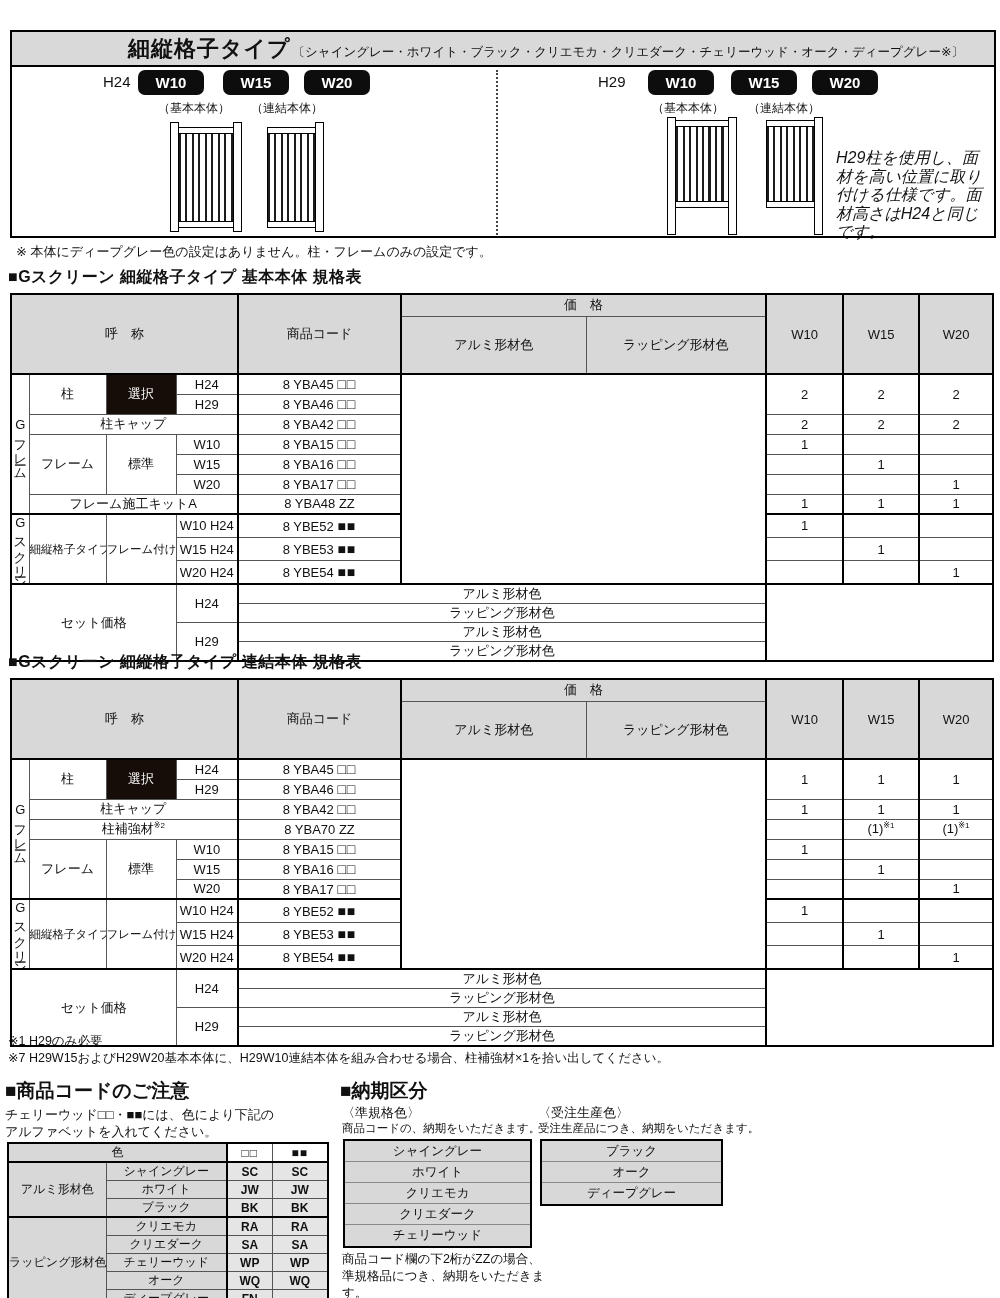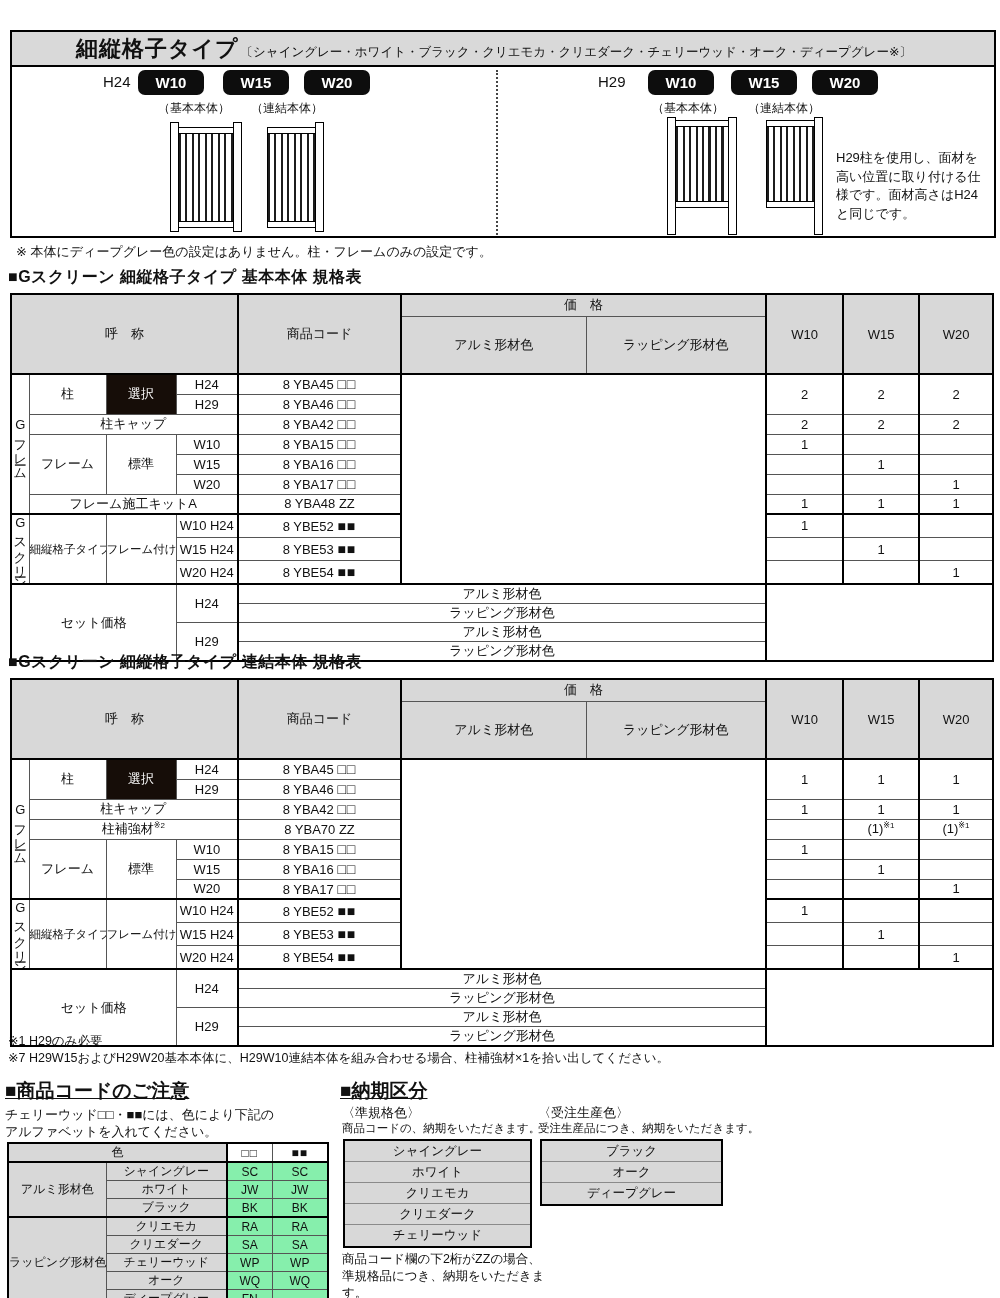--- a/index.html
+++ b/index.html
@@ -13,7 +13,7 @@
 
   
   .headerbox { left:10px; top:30px; width:986px; height:208px; border:2px solid #000; background:#fff; }
-  .titlestrip { height:35px; background:#d9d9d9; border-bottom:2px solid #000; line-height:33px; padding-left:64px; white-space:nowrap; }
+  .titlestrip { height:35px; background:#d9d9d9; border-bottom:2px solid #000; line-height:33px; padding-left:116px; white-space:nowrap; }
   .ttl-big { font-size:22px; font-weight:bold; letter-spacing:1px; }
   .ttl-small { font-size:12.5px; margin-left:2px; }
 

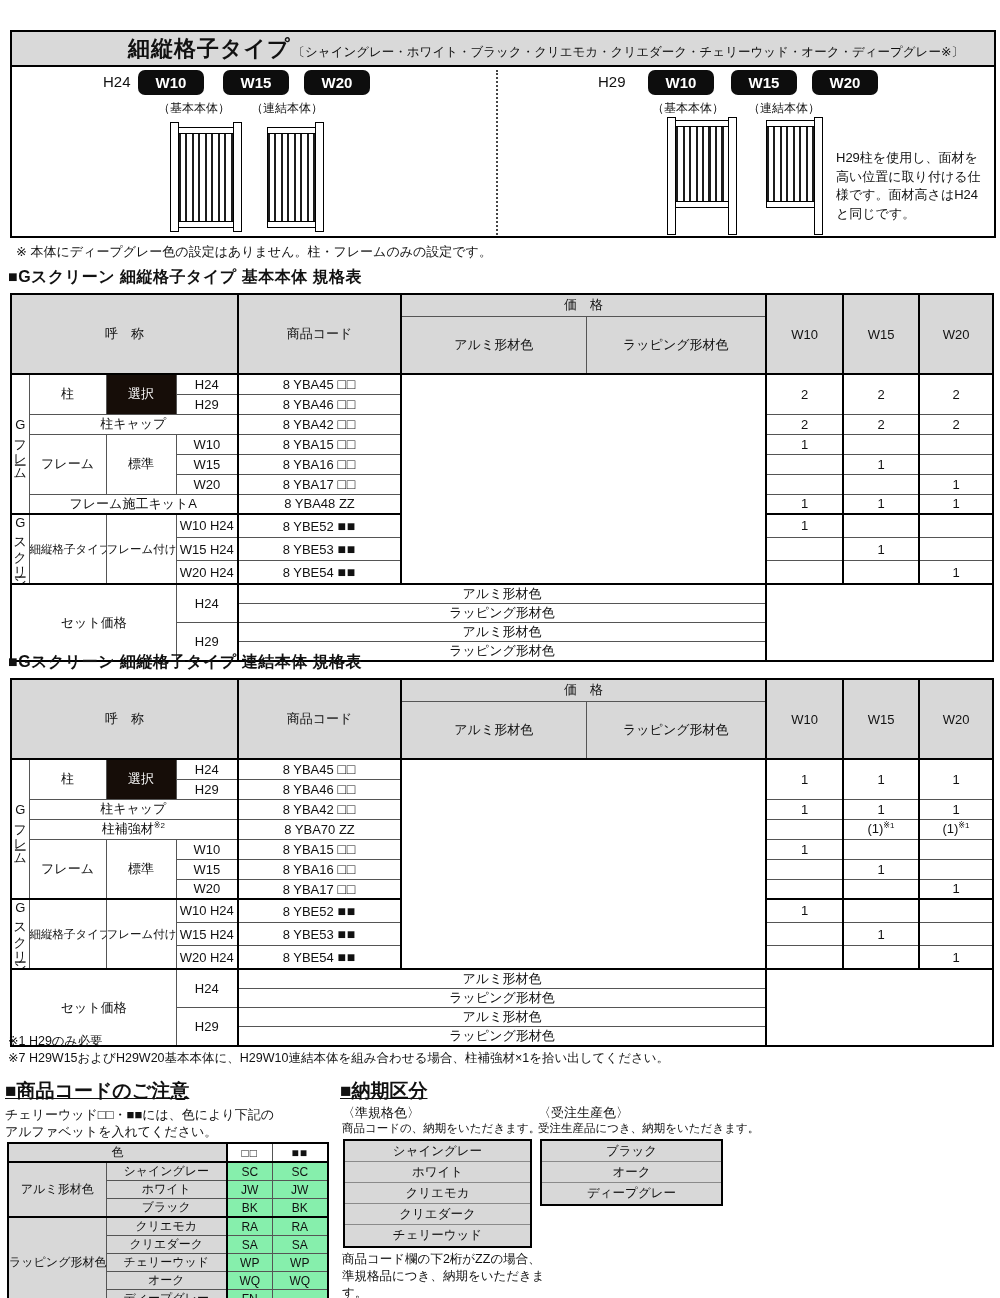--- a/index.html
+++ b/index.html
@@ -38,7 +38,7 @@
   .f-basic .panel { left:8px; right:8px; }
   .f-linked .panel { left:0; right:8px; }
 
-  .h29desc { width:152px; font-size:13px; line-height:18.5px; }
+  .h29desc { width:152px; font-size:16px; line-height:18.5px;font-style:italic; }
 
   .noteline { font-size:13px; }
   .tbl-title { font-size:16px; font-weight:bold; letter-spacing:0.5px; }

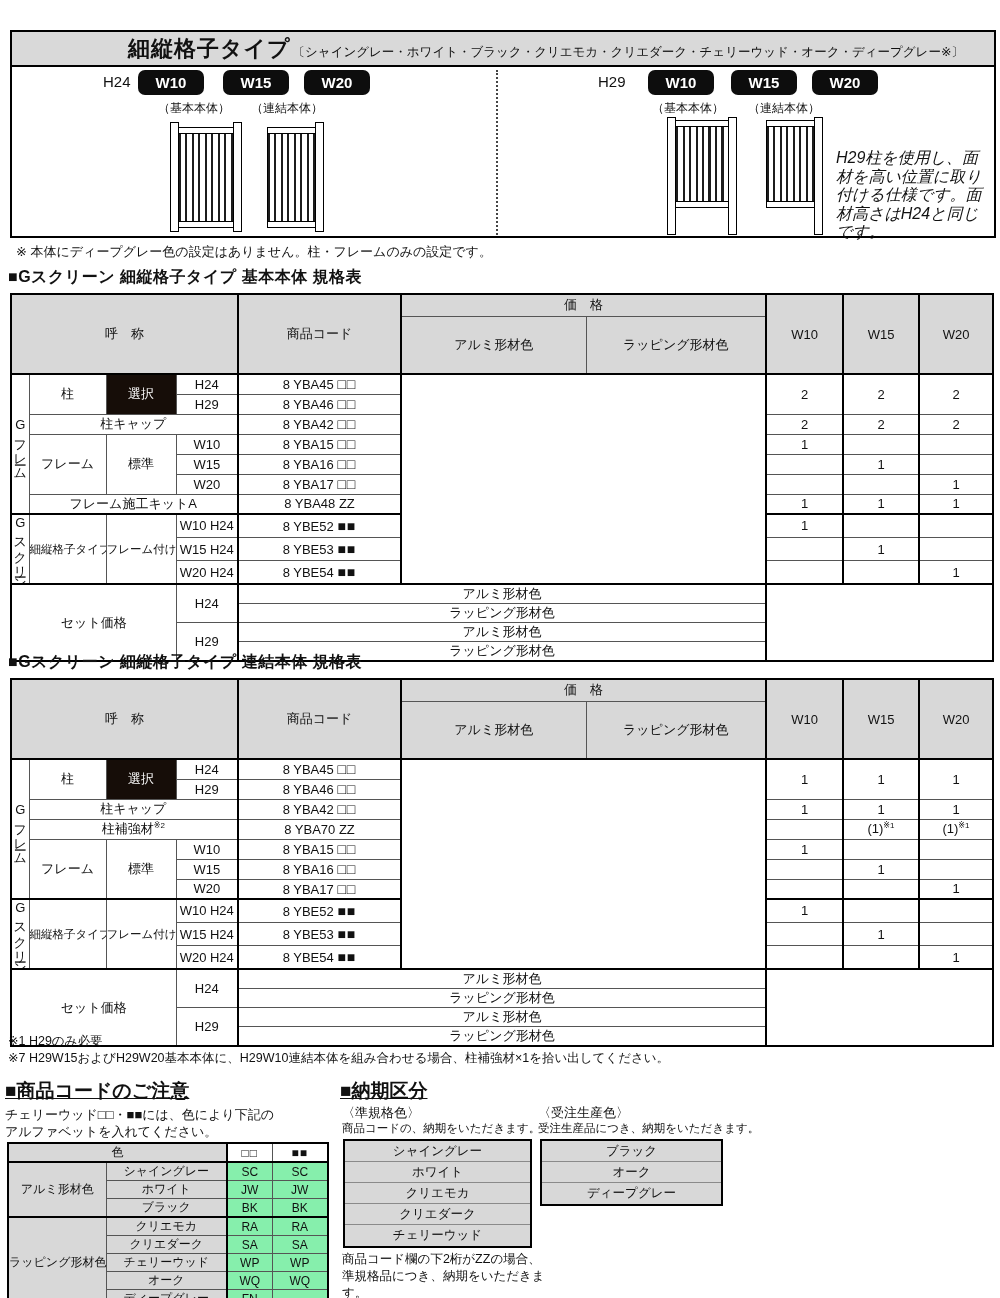--- a/index.html
+++ b/index.html
@@ -68,7 +68,7 @@
   .footnote { font-size:12.5px; }
 
   
-  .sec-title { font-size:19px; font-weight:bold;text-decoration:underline; }
+  .sec-title { font-size:19px; font-weight:bold; }
   .small-text { font-size:13px; line-height:17px; }
   .ctable { border:2px solid #000; }
   .ctable th, .ctable td { border:1px solid #555; font-size:12px; text-align:center; vertical-align:middle; padding:0; white-space:nowrap; }

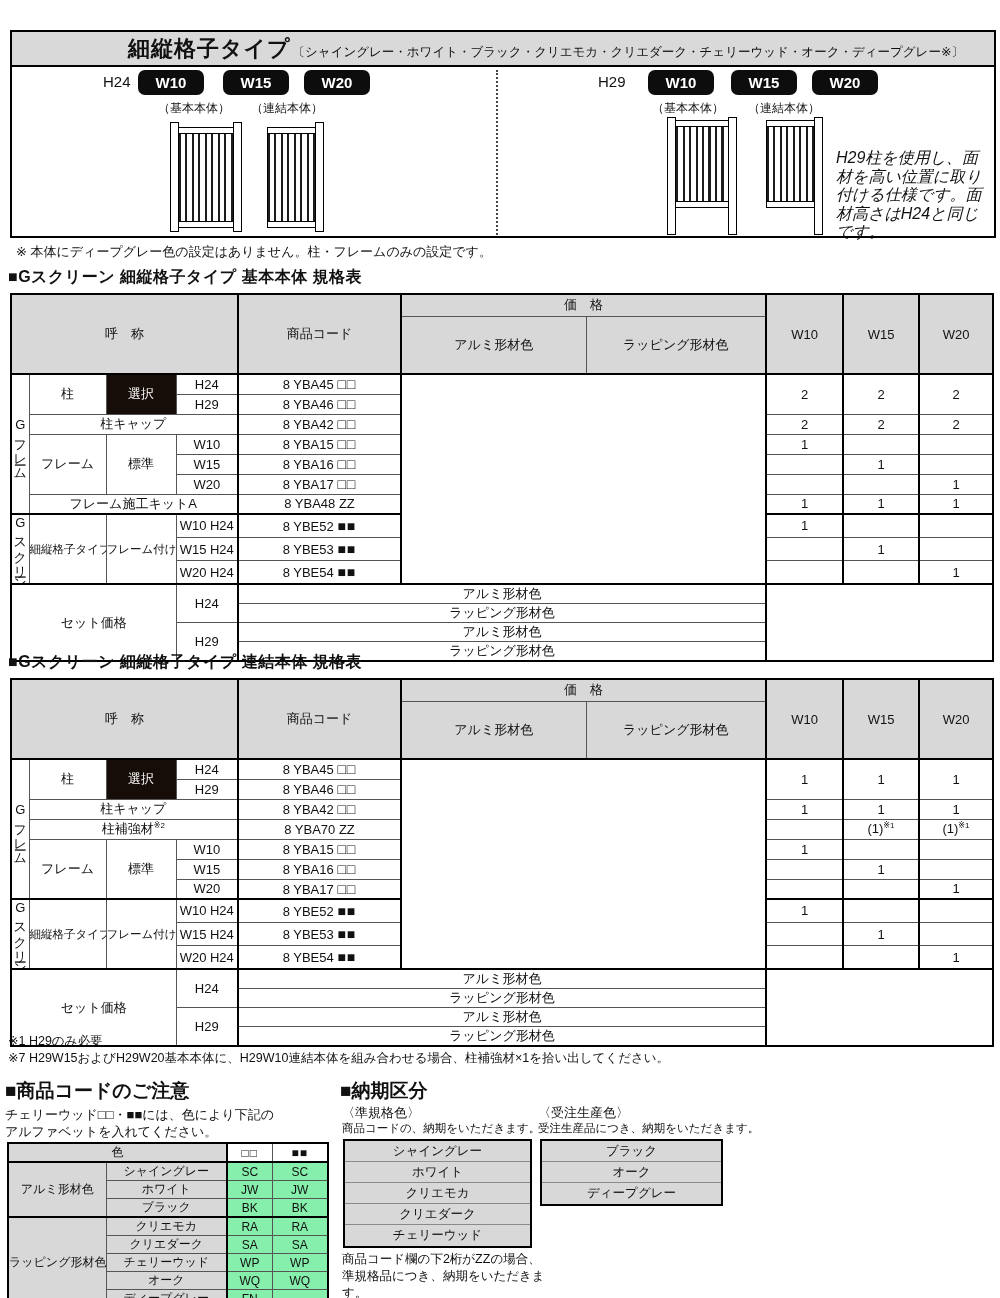--- a/index.html
+++ b/index.html
@@ -74,7 +74,7 @@
   .ctable th, .ctable td { border:1px solid #555; font-size:12px; text-align:center; vertical-align:middle; padding:0; white-space:nowrap; }
   .ctable th { font-weight:normal; }
   .gray { background:#d8d8d8; }
-  .lcode { font-weight:normal; font-size:13px; background:#86efac; }
+  .lcode { font-weight:bold; font-size:13px; background:#e5e5e5; }
   .sqh { font-size:13px; letter-spacing:1px; background:#fff; }
 
   

